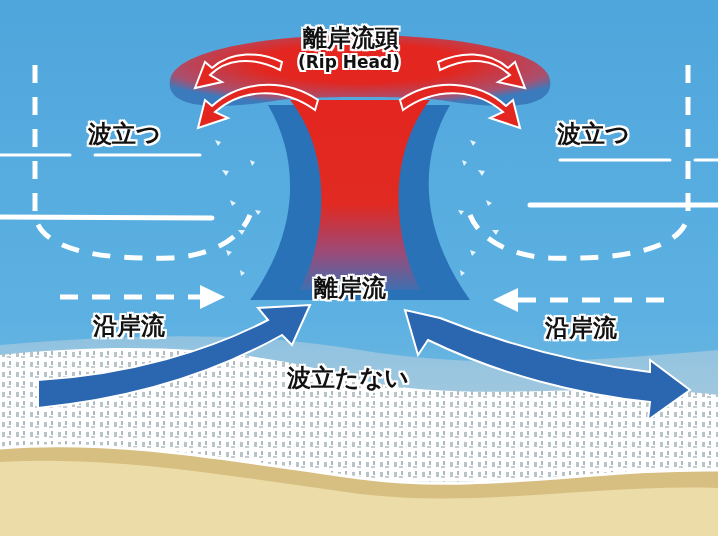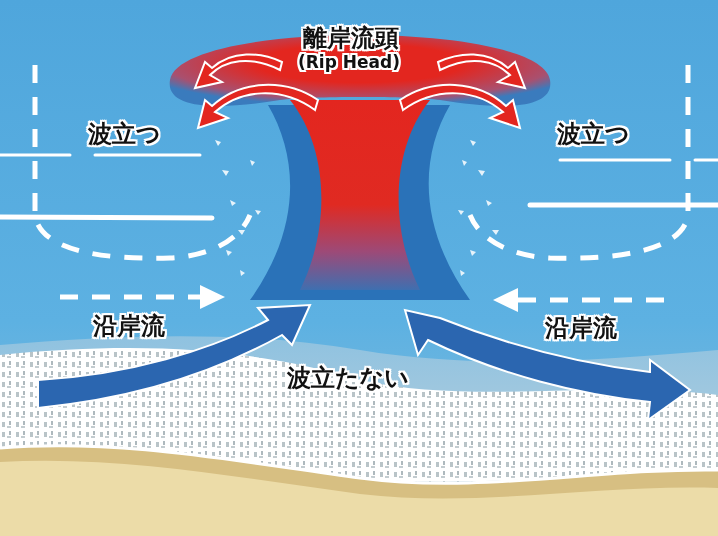--- a/index.html
+++ b/index.html
@@ -101,6 +101,7 @@
 <div class="lbl" style="left:303px;top:22px;font-size:24px;">離岸流頭</div>
 <div class="lbl" style="left:88px;top:118px;font-size:24px;">波立つ</div>
 <div class="lbl" style="left:557px;top:118px;font-size:24px;">波立つ</div>
+<div class="lbl" style="left:314px;top:272px;font-size:24px;">離岸流</div>
 <div class="lbl" style="left:93px;top:310px;font-size:24px;">沿岸流</div>
 <div class="lbl" style="left:545px;top:312px;font-size:24px;">沿岸流</div>
 <div class="lbl" style="left:287px;top:362px;font-size:24px;text-align:right;">波立たない</div>

